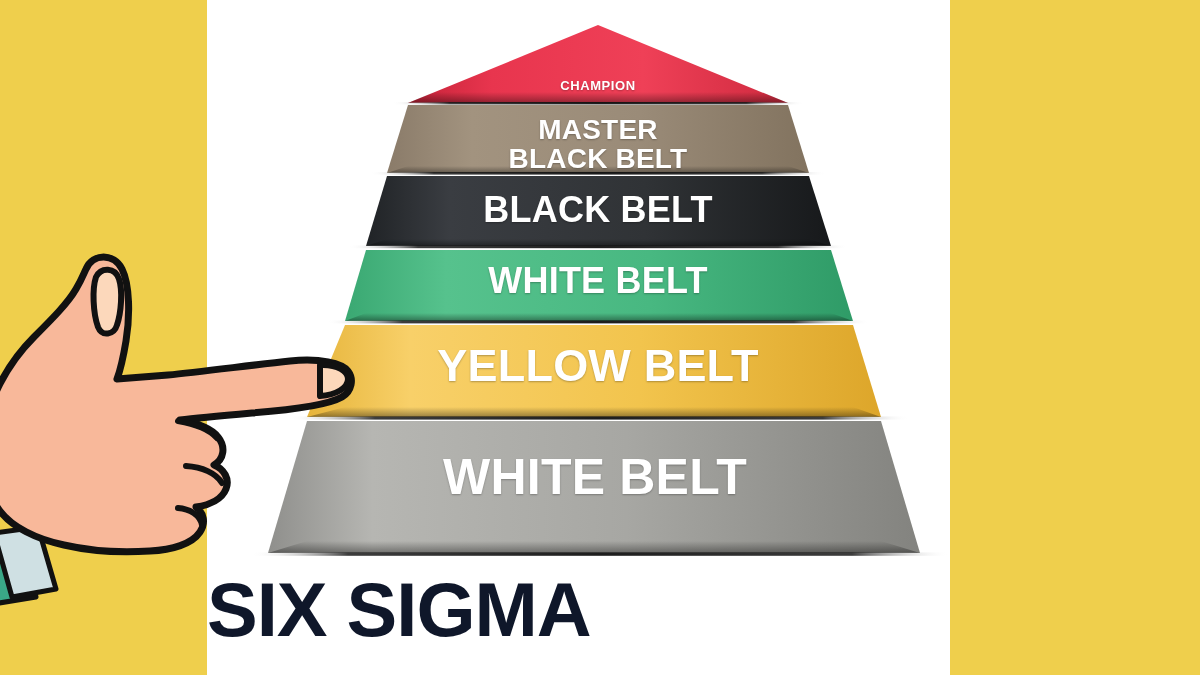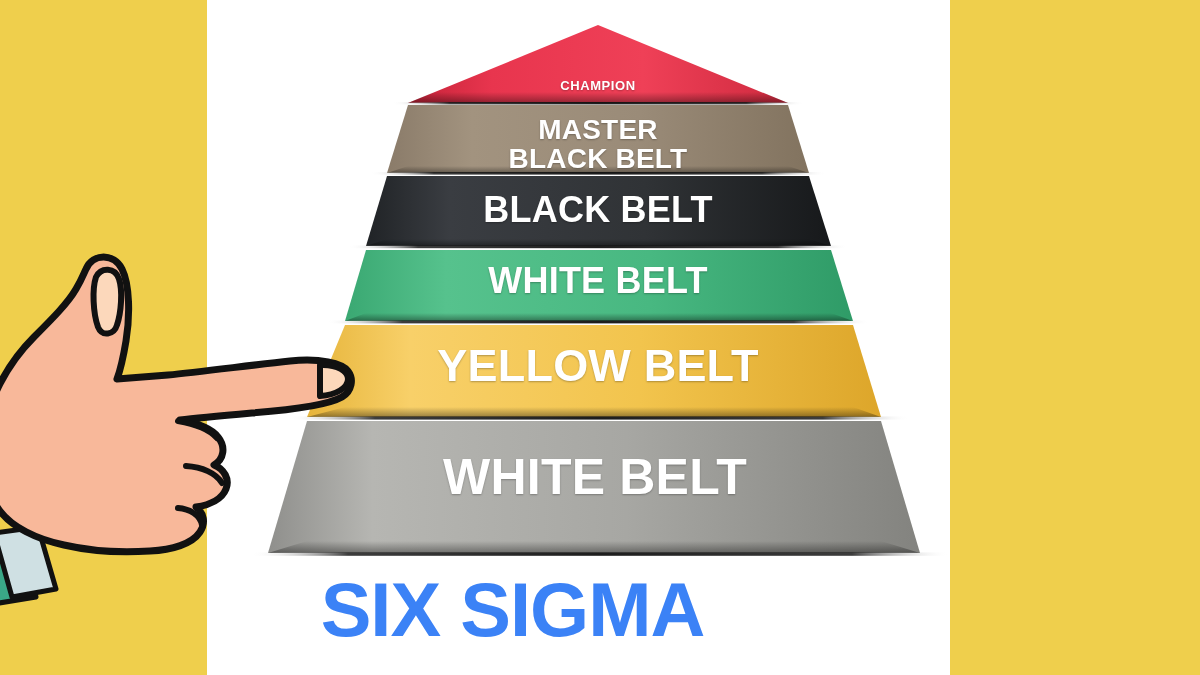--- a/index.html
+++ b/index.html
@@ -66,8 +66,8 @@
     left: 207px;
     top: 572px;
     width: 611px;
-    text-align: center;
-    color: #3b82f6;
+    text-align: left;
+    color: #0f172a;
     font-size: 76px;
     font-weight: 800;
     letter-spacing: -1px;

